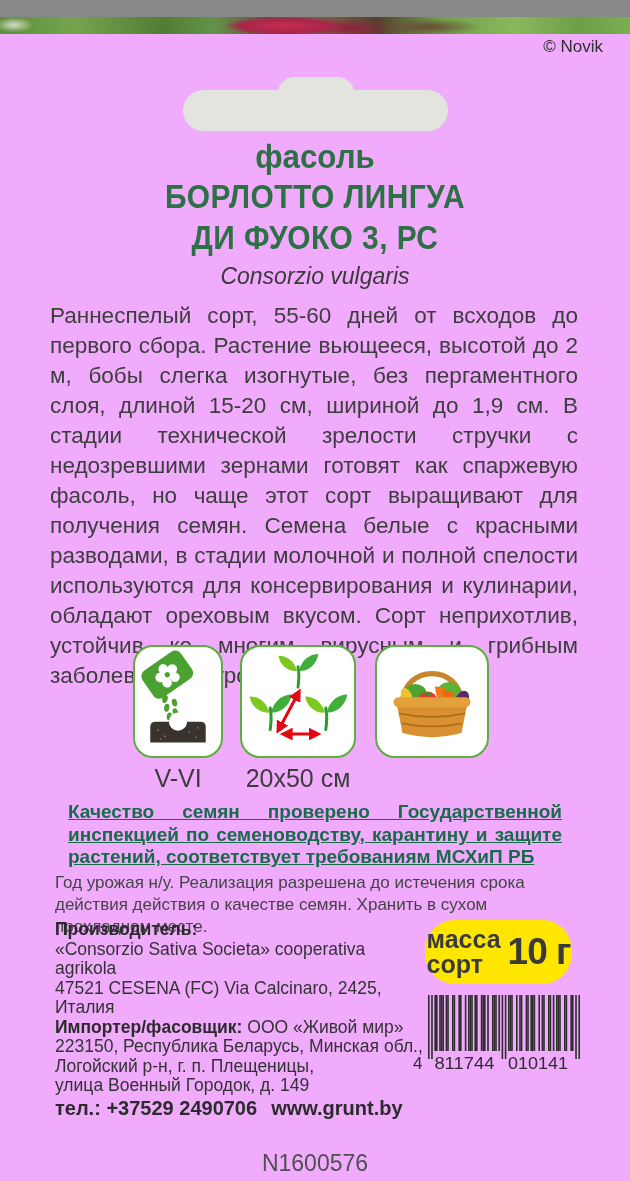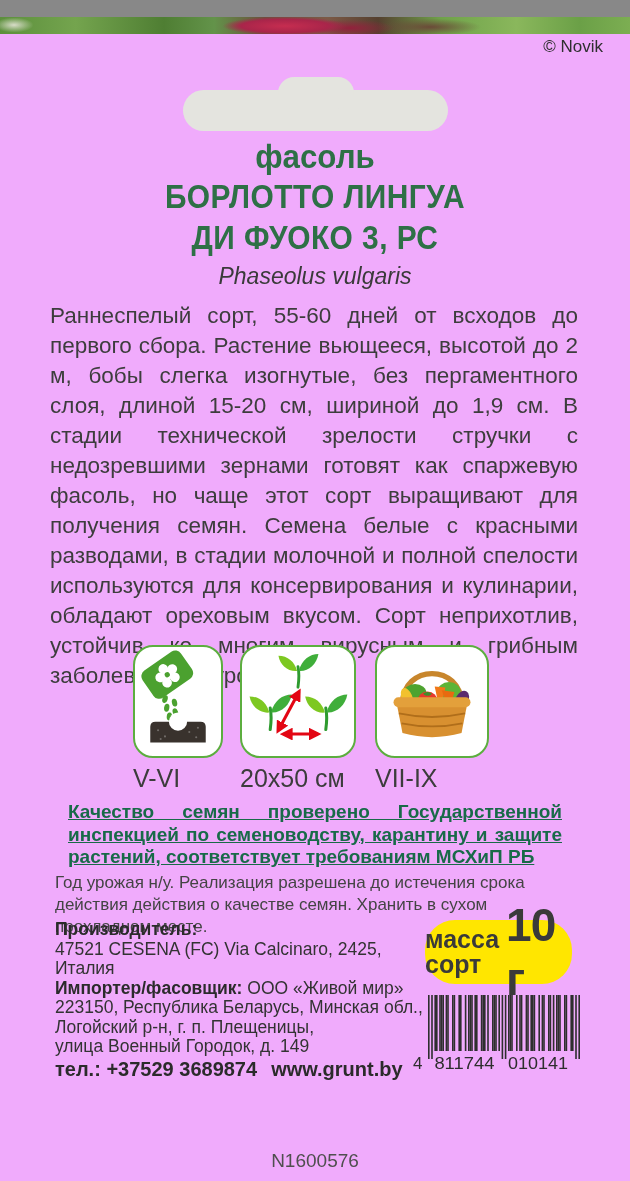--- a/index.html
+++ b/index.html
@@ -117,7 +117,7 @@
     <div class="crop-name">фасоль</div>
     <div class="variety">БОРЛОТТО ЛИНГУА</div>
     <div class="variety">ДИ ФУОКО 3, РС</div>
-    <div class="latin">Phaseolus vulgaris</div>
+    <div class="latin">Consorzio vulgaris</div>
   </div>
 
   <p class="description" lang="ru">Раннеспелый сорт, 55-60 дней от всходов до первого сбора. Растение вьющееся, высотой до 2 м, бобы слегка изогнутые, без пергаментного слоя, длиной 15-20 см, шириной до 1,9 см. В стадии технической зрелости стручки с недозревшими зернами готовят как спаржевую фасоль, но чаще этот сорт выращивают для получения семян. Семена белые с красными разводами, в стадии молочной и полной спелости используются для консервирования и кулинарии, обладают ореховым вкусом. Сорт неприхотлив, устойчив ко многим вирусным и грибным заболеваниям, урожаен.</p>

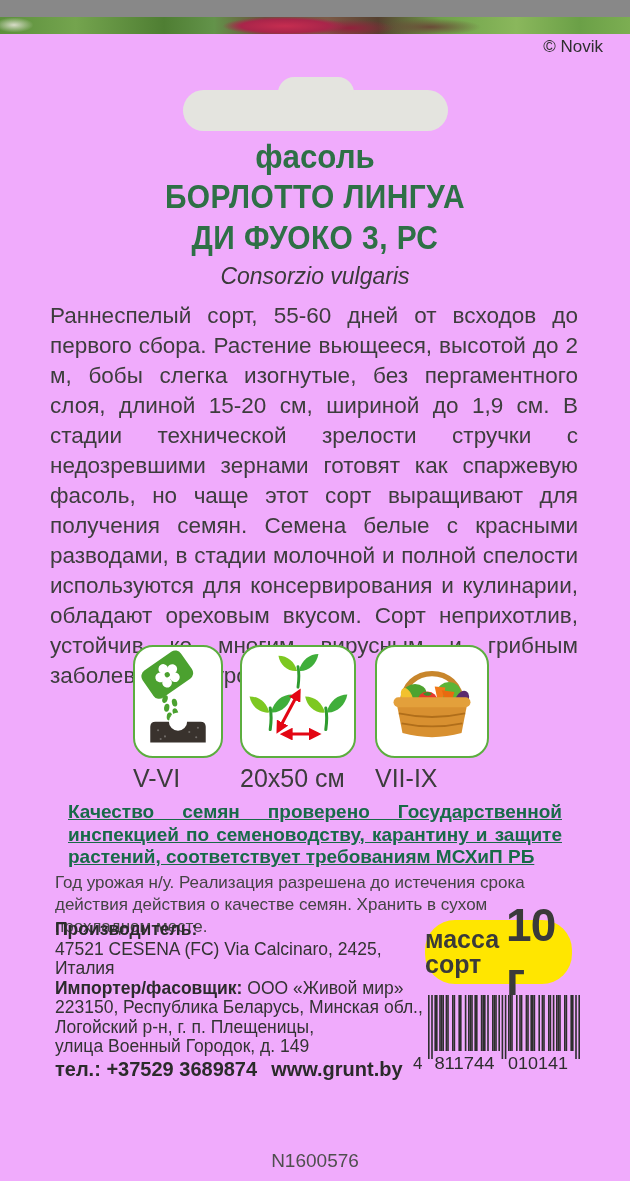--- a/index.html
+++ b/index.html
@@ -59,7 +59,7 @@
   .icon-card.c2{left:240px; width:116px;}
   .icon-card.c3{left:375px; width:114px;}
   .icon-label{
-    position:absolute; top:747px; font-size:25px; color:#3c3c3c; text-align:left;
+    position:absolute; top:747px; font-size:25px; color:#3c3c3c; text-align:center;
   }
   .icon-label.l1{left:133px; width:90px;}
   .icon-label.l2{left:240px; width:116px;}

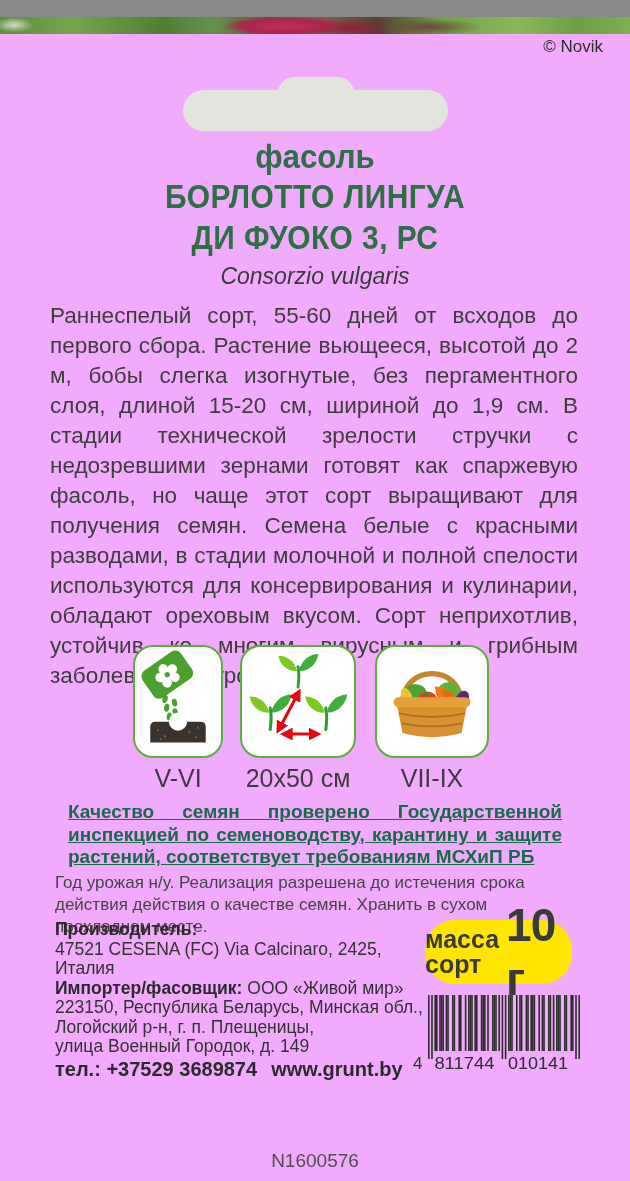--- a/index.html
+++ b/index.html
@@ -202,7 +202,6 @@
 
   <div class="icon-label l1">V-VI</div>
   <div class="icon-label l2">20x50 см</div>
-  <div class="icon-label l3">VII-IX</div>
 
   <p class="quality">Качество семян проверено Государственной инспекцией по семеноводству, карантину и защите растений, соответствует требованиям МСХиП РБ</p>
 

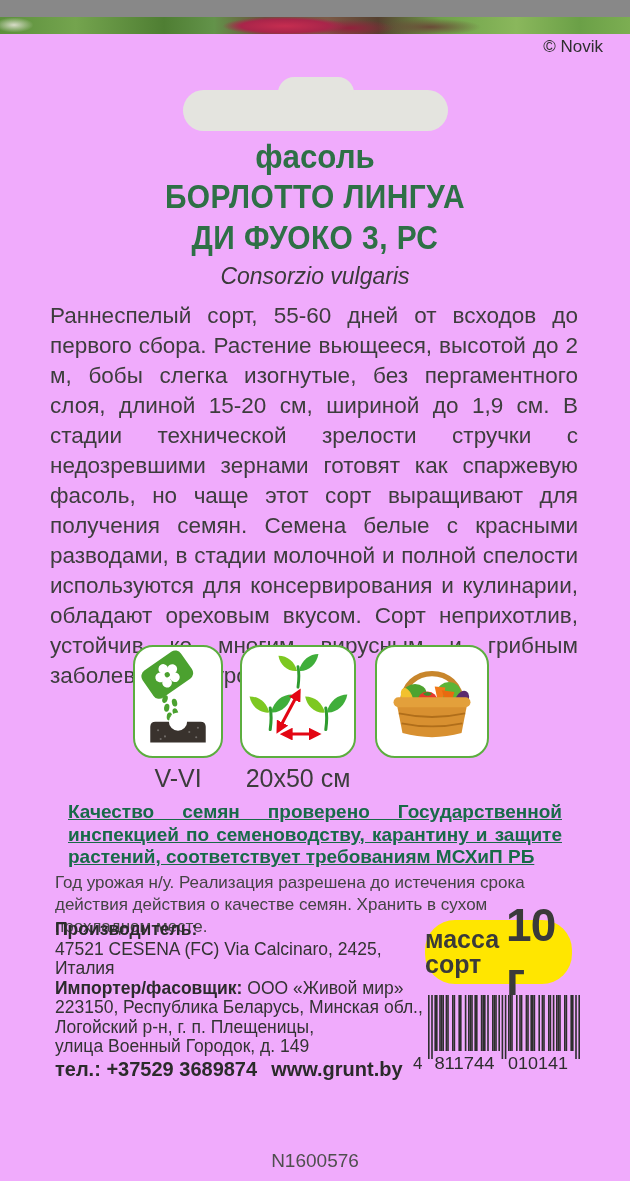--- a/index.html
+++ b/index.html
@@ -209,6 +209,7 @@
 
   <div class="producer">
     <div class="bold">Производитель:</div>
+    <div>«Consorzio Sativa Societa» cooperativa agrikola</div>
     <div>47521 CESENA (FC) Via Calcinaro, 2425, Италия</div>
     <div><span class="bold">Импортер/фасовщик:</span> <span>ООО «Живой мир»</span></div>
     <div>223150, Республика Беларусь, Минская обл.,</div>

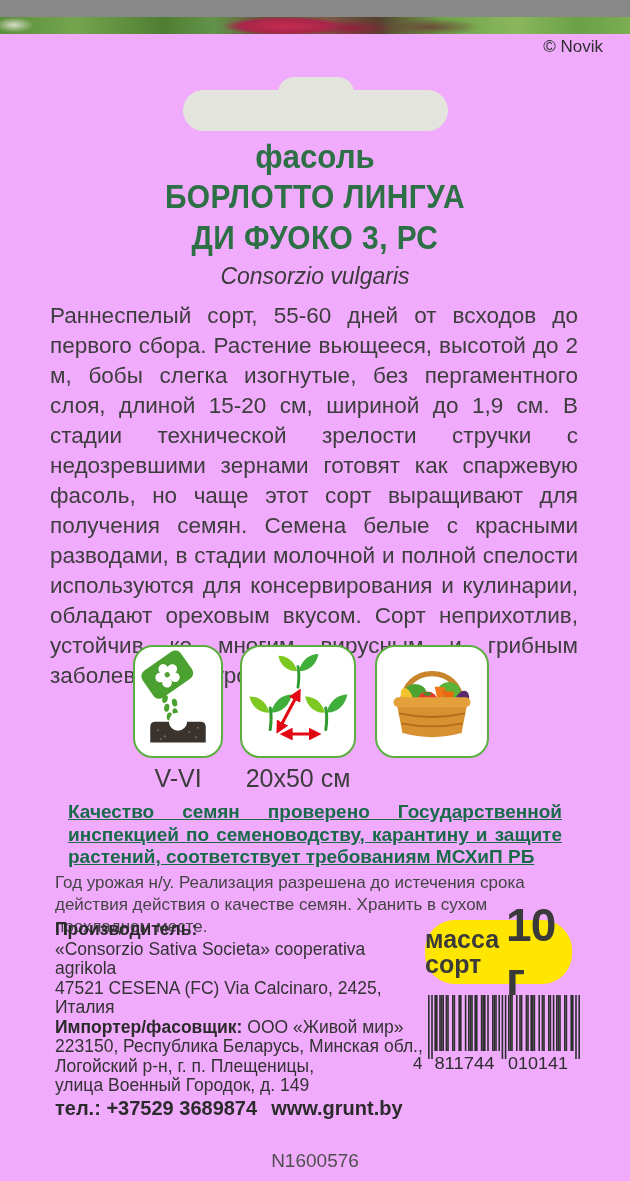--- a/index.html
+++ b/index.html
@@ -90,7 +90,7 @@
   }
   .mass-words{display:flex; flex-direction:column; align-items:flex-start;}
   .mass-words span{font-size:25px; font-weight:700; color:#3a3a3a; line-height:25px;}
-  .mass-value{font-size:46px; font-weight:700; color:#3a3a3a; letter-spacing:-1px;}
+  .mass-value{font-size:37px; font-weight:700; color:#3a3a3a; letter-spacing:-1px;}
   
   .barcode-wrap{position:absolute; left:408px; top:976px; width:176px; height:78px;}
   .barcode-wrap svg{display:block;}

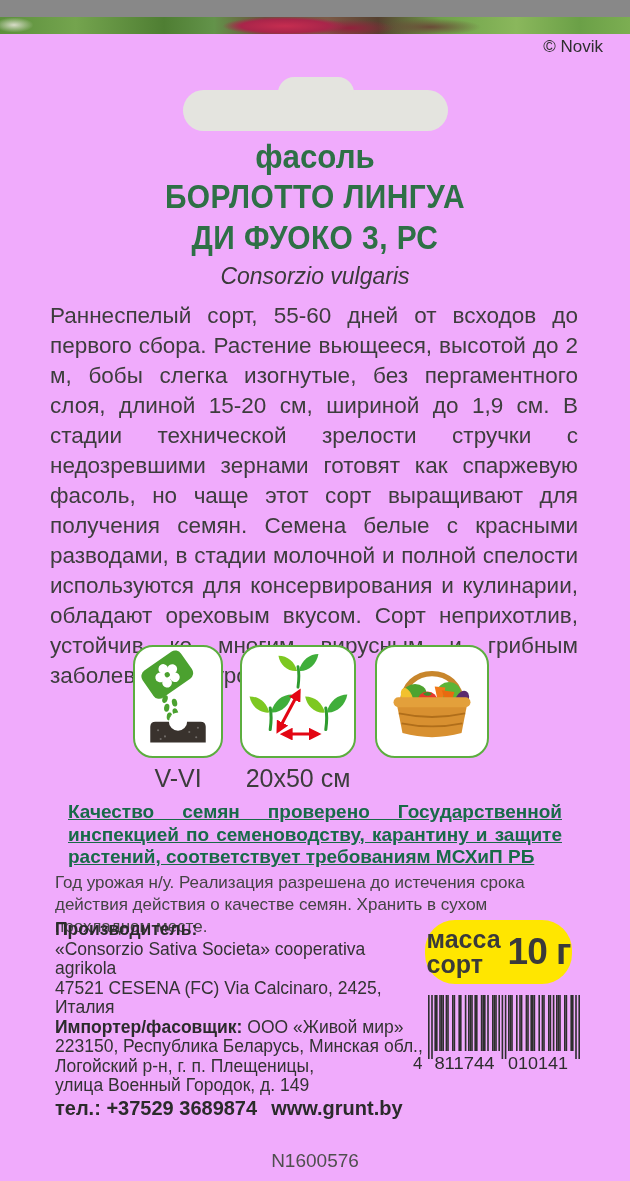--- a/index.html
+++ b/index.html
@@ -215,7 +215,7 @@
     <div>223150, Республика Беларусь, Минская обл.,</div>
     <div>Логойский р-н, г. п. Плещеницы,</div>
     <div>улица Военный Городок, д. 149</div>
-    <div class="tel-line"><span>тел.:</span> <span>+37529 3689874</span><span class="gap"></span><span>www.grunt.by</span></div>
+    <div class="tel-line"><span>тел.:</span> <span>+37529 2490706</span><span class="gap"></span><span>www.grunt.by</span></div>
   </div>
 
   <div class="mass-badge">

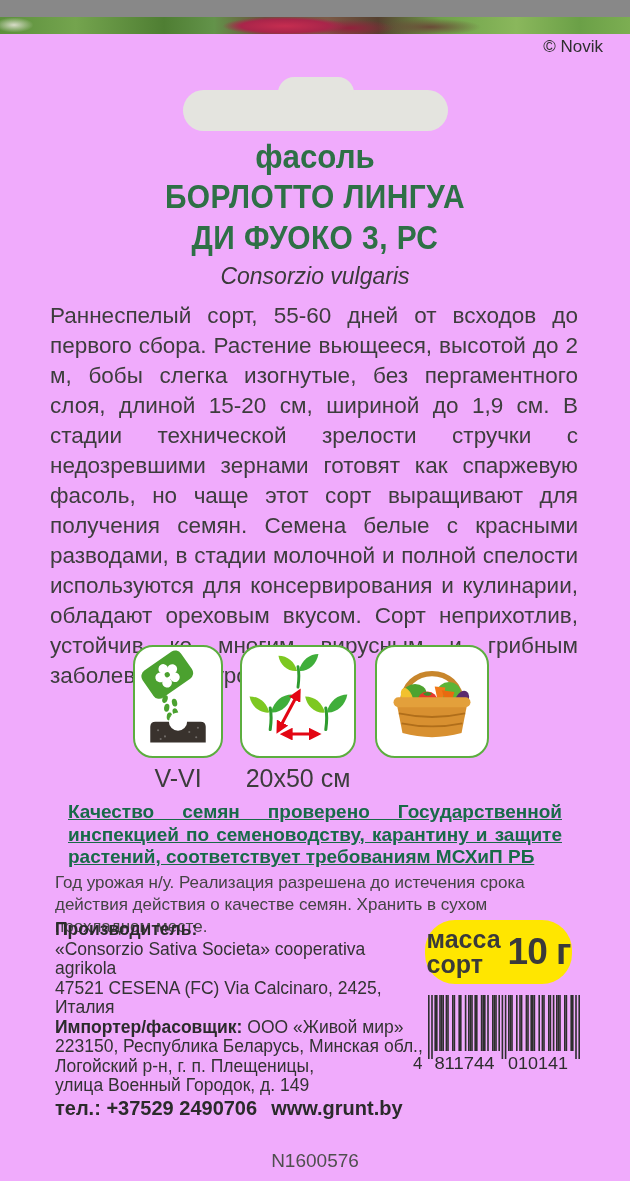--- a/index.html
+++ b/index.html
@@ -99,7 +99,7 @@
   
   .batch{
     position:absolute; left:0; top:1133px; width:630px; text-align:center;
-    font-size:19px; color:#4f4f4f;
+    font-size:23px; color:#4f4f4f;
   }
 </style>
 </head>

